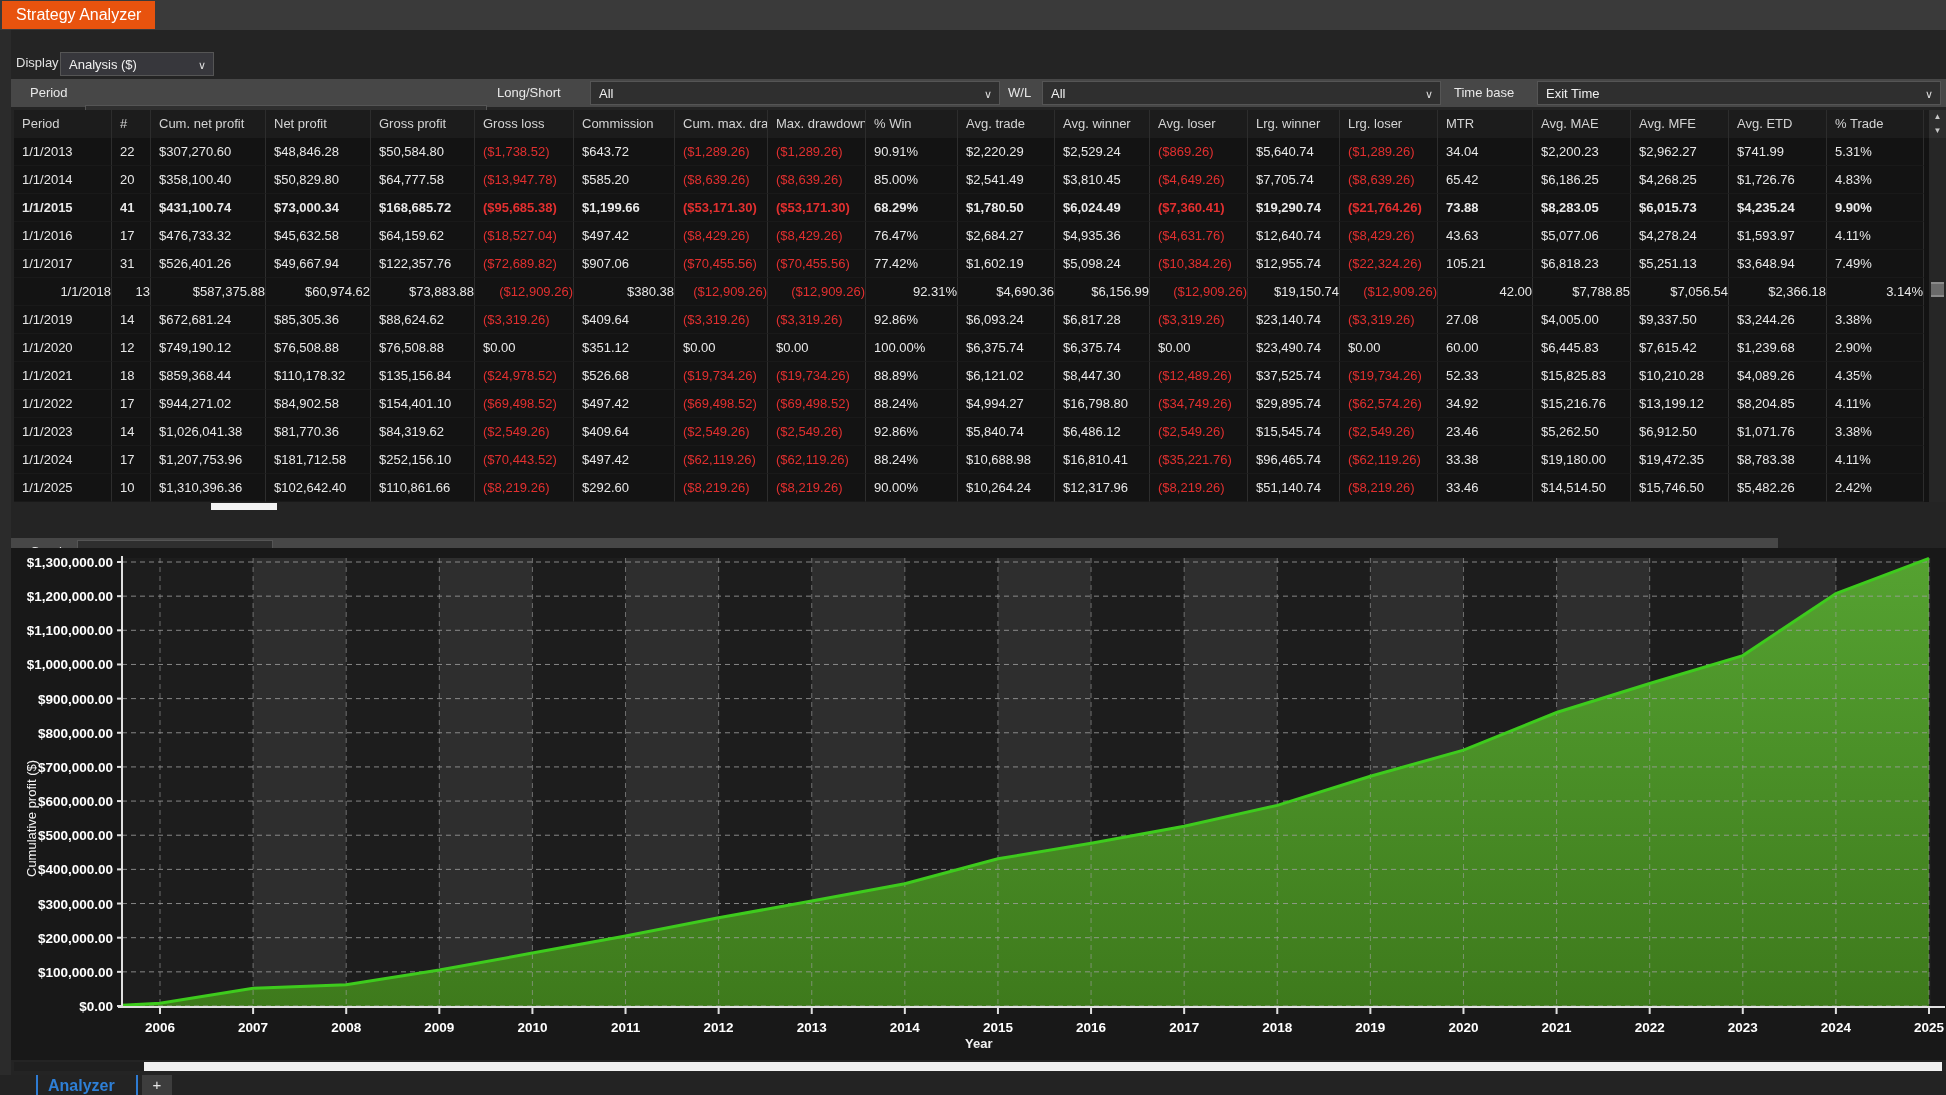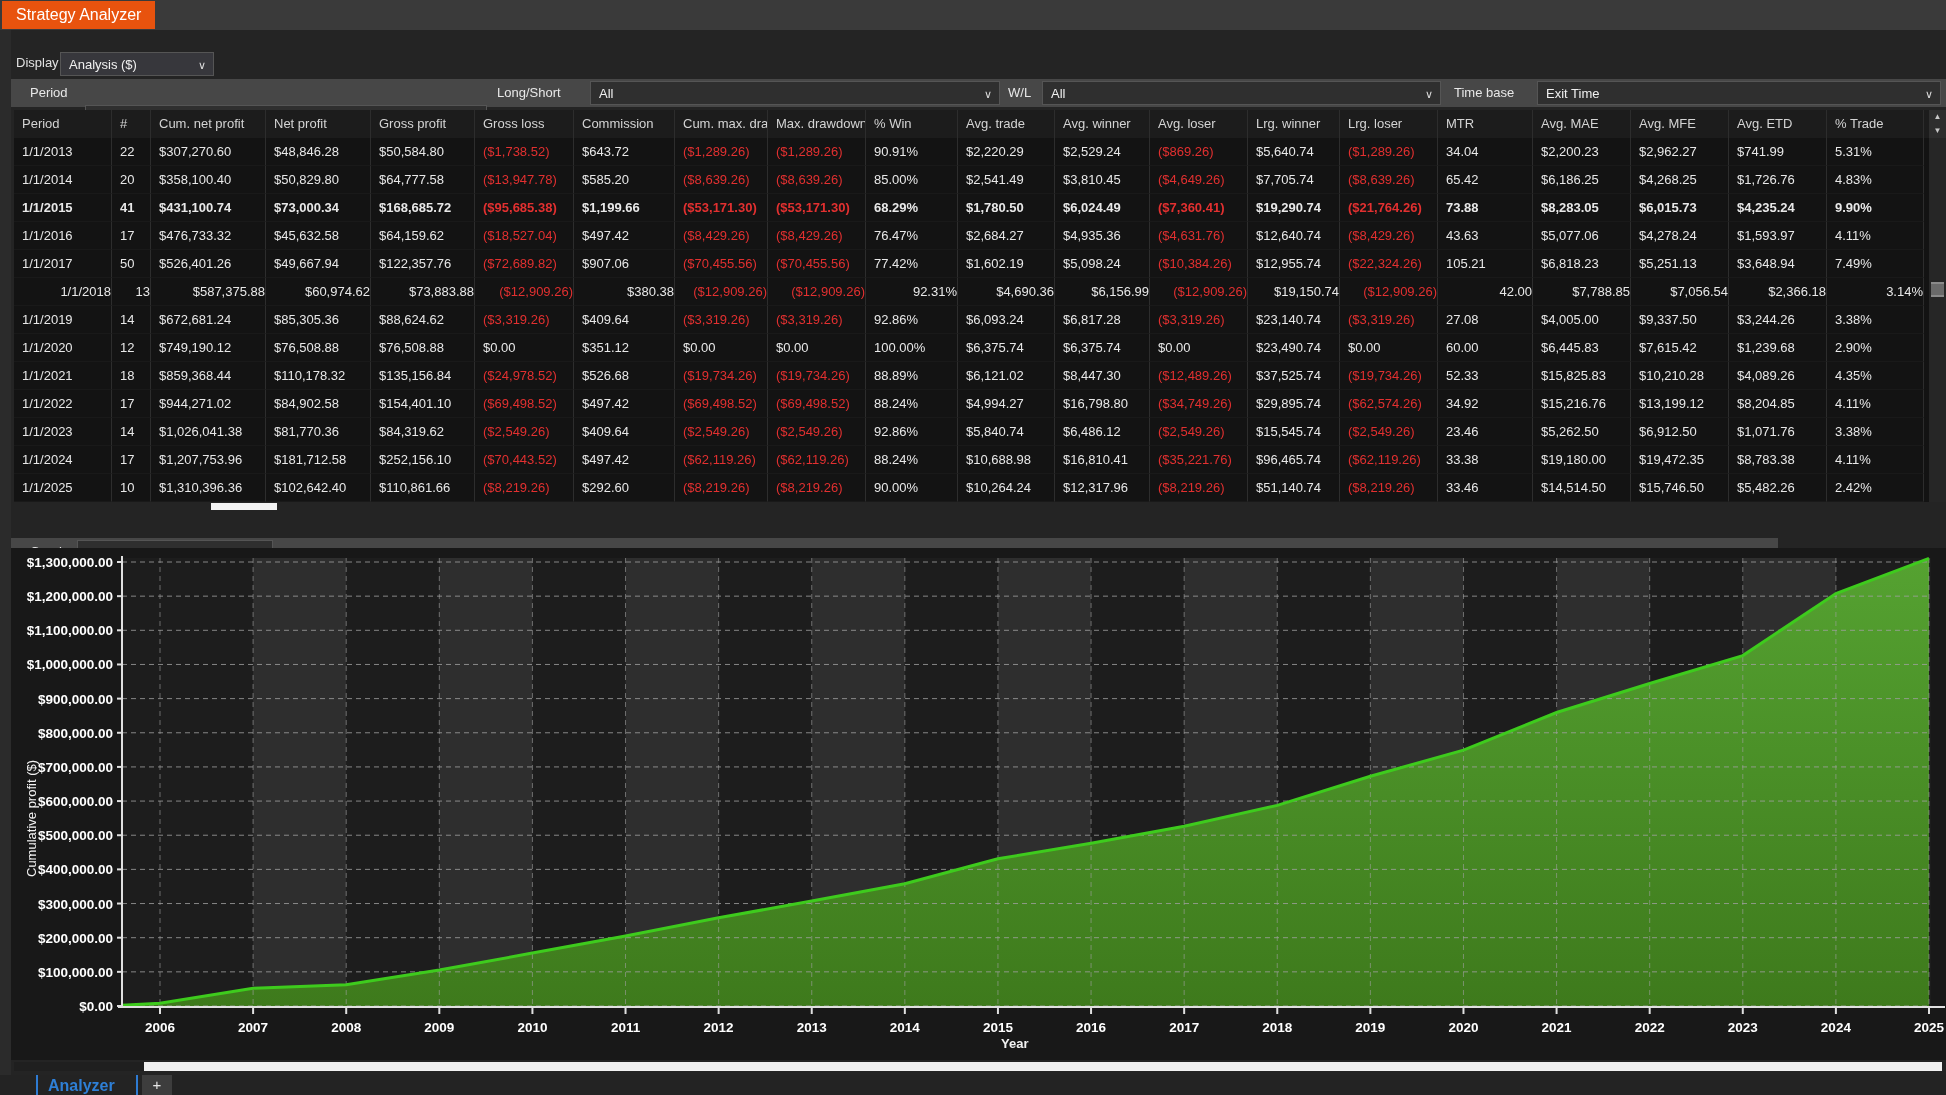--- a/index.html
+++ b/index.html
@@ -202,7 +202,7 @@
       </div>
       <div class="g-row" style="grid-template-columns: 98px 39px 115px 105px 104px 99px 101px 93px 98px 92px 97px 95px 98px 92px 98px 95px 98px 98px 98px 97px;">
         <div class="g-cell">1/1/2017</div>
-        <div class="g-cell">50</div>
+        <div class="g-cell">31</div>
         <div class="g-cell">$526,401.26</div>
         <div class="g-cell">$49,667.94</div>
         <div class="g-cell">$122,357.76</div>

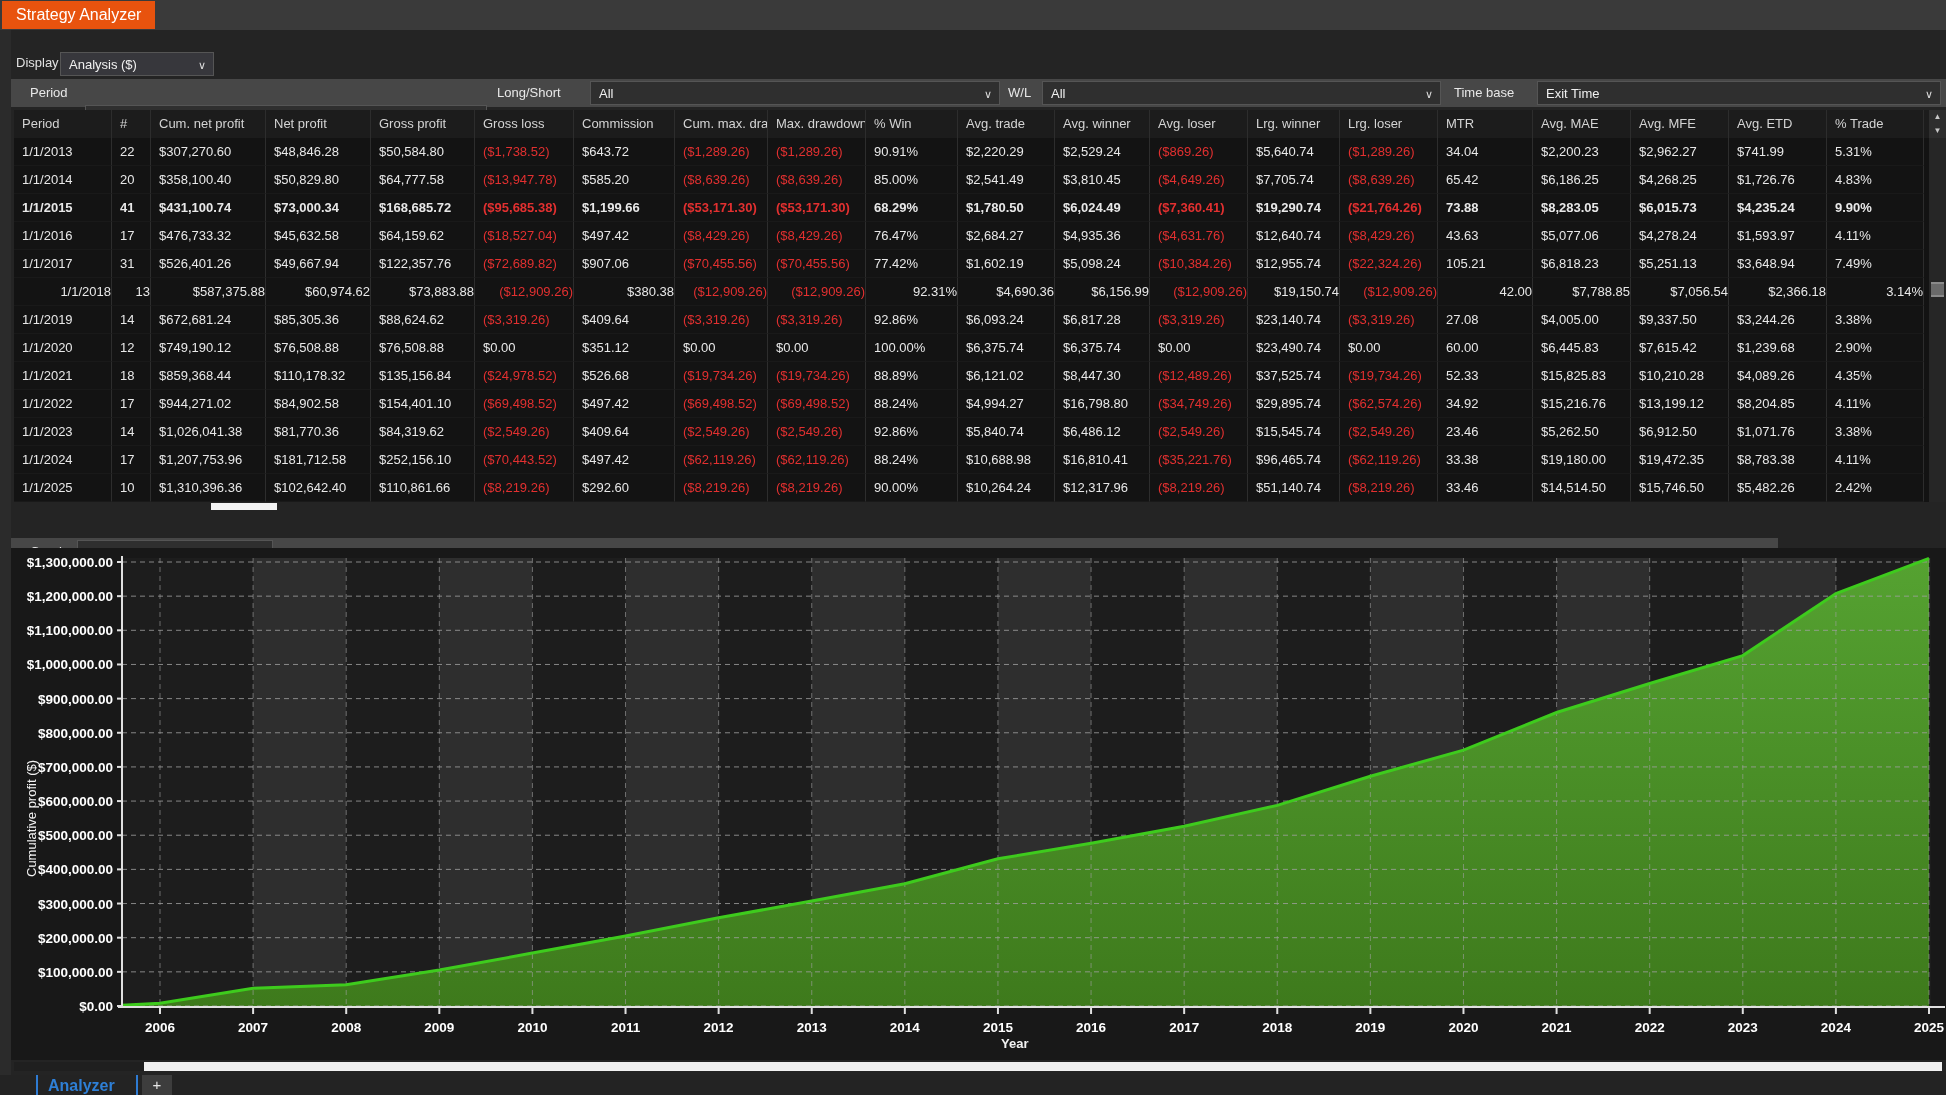--- a/index.html
+++ b/index.html
@@ -38,7 +38,7 @@
   #chartpanel{position:absolute;left:11px;top:548px;width:1935px;height:512px;background:#181818;}
   #ytitle{position:absolute;left:14px;top:120px;height:300px;color:#f2f2f2;font-size:13px;
           writing-mode:vertical-rl;transform:rotate(180deg);text-align:center;line-height:14px;}
-  #xtitle{position:absolute;left:990px;top:488px;color:#f2f2f2;font-size:13px;font-weight:700;}
+  #xtitle{position:absolute;left:954px;top:488px;color:#f2f2f2;font-size:13px;font-weight:700;}
   #hscroll{position:absolute;left:144px;top:1062px;width:1798px;height:9px;background:#f2f2f2;}
   #hscroll-track{position:absolute;left:14px;top:1062px;width:130px;height:9px;background:#1f1f1f;}
   

